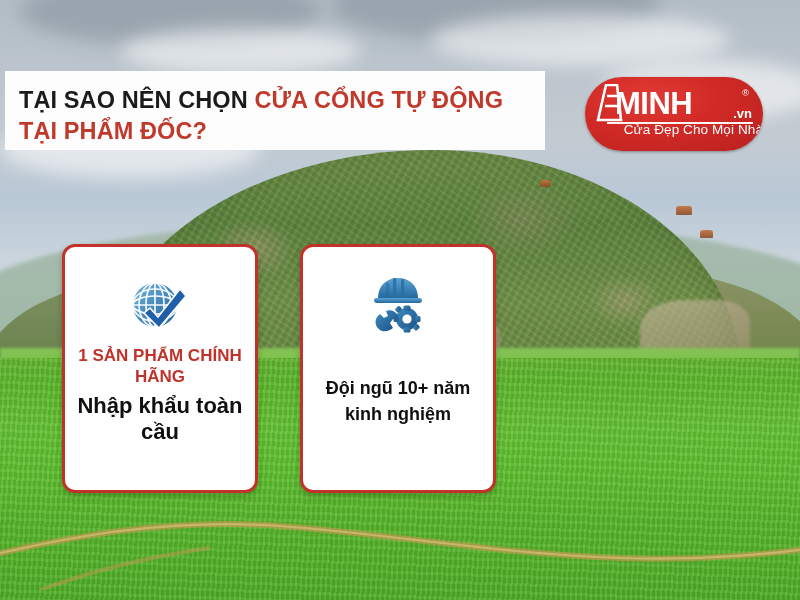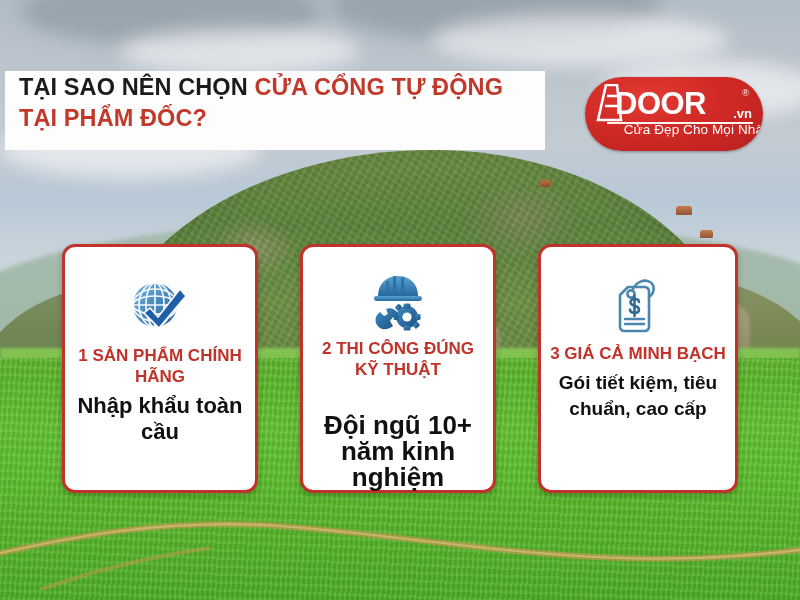--- a/index.html
+++ b/index.html
@@ -113,7 +113,7 @@
   .headline{
     position:absolute; left:5px; top:71px; width:540px; height:79px;
     background:#fdfdfd;
-    padding:1px 14px 0 14px;
+    padding:14px 14px 0 14px;
   }
   .headline-line{
     font-size:23.5px; font-weight:bold; letter-spacing:.1px;

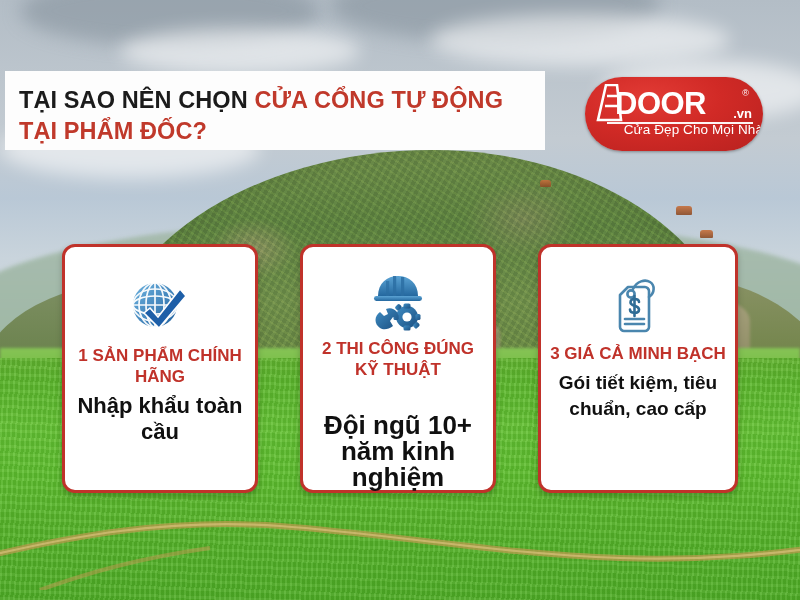--- a/index.html
+++ b/index.html
@@ -238,7 +238,7 @@
         <path d="M11 12 L21 12" stroke="#ffffff" stroke-width="2.4"></path>
         <path d="M9 22 L23 22" stroke="#ffffff" stroke-width="2.4"></path>
       </svg>
-      <div class="logo-word">DOOR</div>
+      <div class="logo-word">MINH</div>
       <div class="logo-reg">®</div>
       <div class="logo-vn">.vn</div>
       <div class="logo-rule"></div>

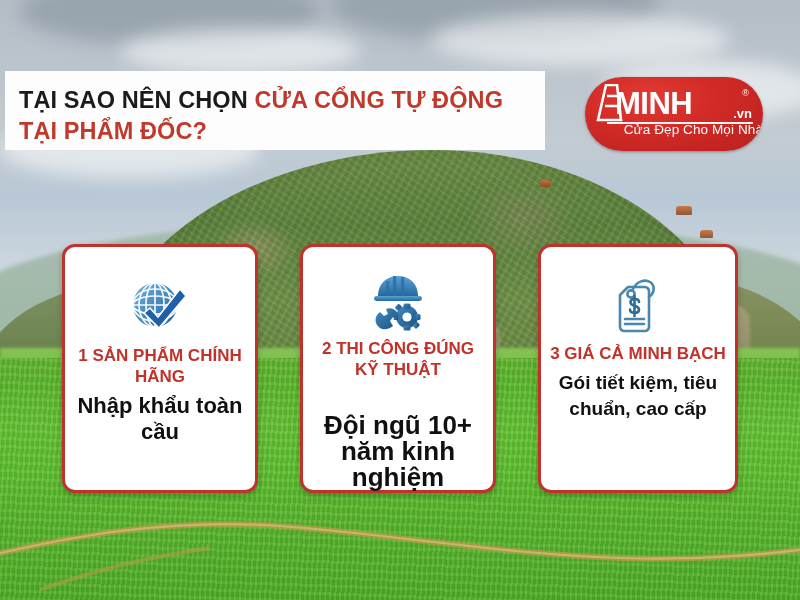--- a/index.html
+++ b/index.html
@@ -306,7 +306,6 @@
           <path d="M14 56 C8 52 8 44 14 40 L18 44 L22 42 L20 37 C27 34 34 40 32 47 L27 45 L24 49 L27 54 C22 58 17 58 14 56 Z" fill="url(#g3)"></path>
         </svg>
       </div>
-      <div class="card-title">2 THI CÔNG ĐÚNG KỸ THUẬT</div>
       <div class="card-sub">Đội ngũ 10+ năm kinh nghiệm</div>
     </div>
 

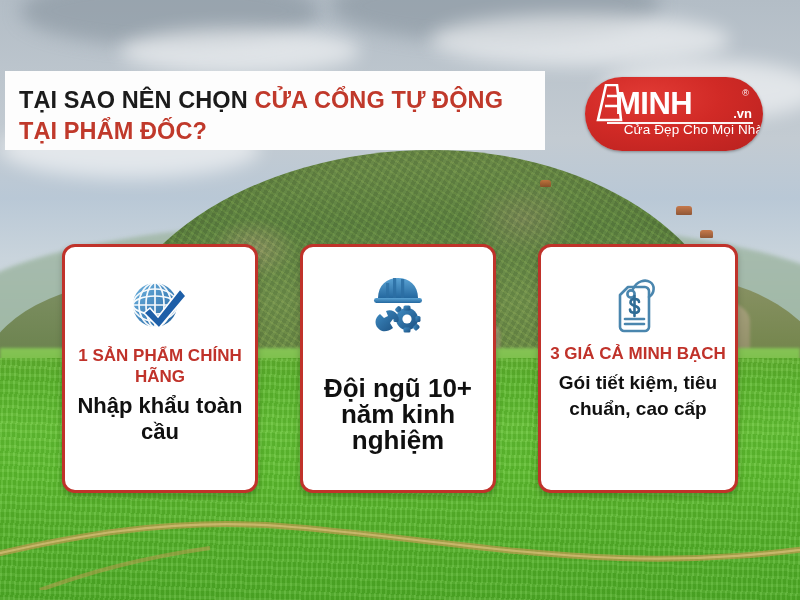--- a/index.html
+++ b/index.html
@@ -309,25 +309,6 @@
       <div class="card-sub">Đội ngũ 10+ năm kinh nghiệm</div>
     </div>
 
-    <div class="card" id="card-3">
-      <div class="card-icon">
-        <svg width="58" height="64" viewBox="0 0 58 64">
-          <g fill="none" stroke="#4a86ae" stroke-width="2.6" stroke-linejoin="round">
-            <path d="M19 14 L36 14 C38 14 40 16 40 18 L40 54 C40 56 38 58 36 58 L15 58 C13 58 11 56 11 54 L11 22 Z"></path>
-            <circle cx="22" cy="21" r="3.6"></circle>
-            <path d="M24 16 C28 8 36 6 41 9 C46 12 46 20 40 24" stroke-linecap="round"></path>
-            <line x1="16" y1="46" x2="35" y2="46" stroke-linecap="round"></line>
-            <line x1="16" y1="51" x2="35" y2="51" stroke-linecap="round"></line>
-          </g>
-          <g fill="none" stroke="#2f6d96" stroke-width="2.6" stroke-linecap="round">
-            <path d="M30 29 C30 27 28 26 25.5 26 C23 26 21.5 27.5 21.5 29.4 C21.5 33.4 30 32.2 30 36.4 C30 38.5 28 39.8 25.5 39.8 C23 39.8 21 38.6 21 36.6"></path>
-            <line x1="25.5" y1="23" x2="25.5" y2="43"></line>
-          </g>
-        </svg>
-      </div>
-      <div class="card-title">3 GIÁ CẢ MINH BẠCH</div>
-      <div class="card-sub">Gói tiết kiệm, tiêu chuẩn, cao cấp</div>
-    </div>
 
   </div>
 </div>

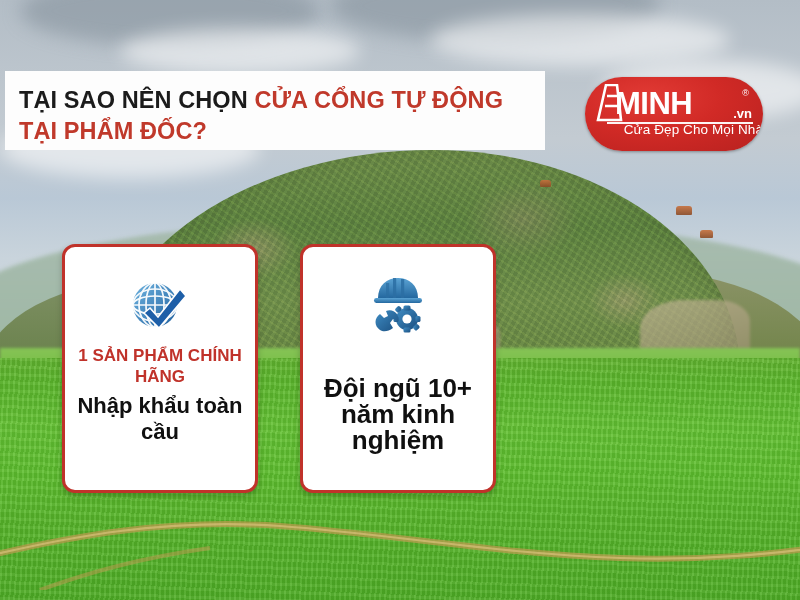--- a/index.html
+++ b/index.html
@@ -185,7 +185,7 @@
     color:#101010; font-weight:bold; font-size:22px; line-height:26px;
     text-align:center; margin-top:6px; padding:0 4px;
   }
-  #card-2 .card-sub{ font-size:26px;margin-top:32px; }
+  #card-2 .card-sub{ font-size:18px;margin-top:32px; }
   #card-3 .card-sub{ font-size:19px; }
 </style>
 </head>

